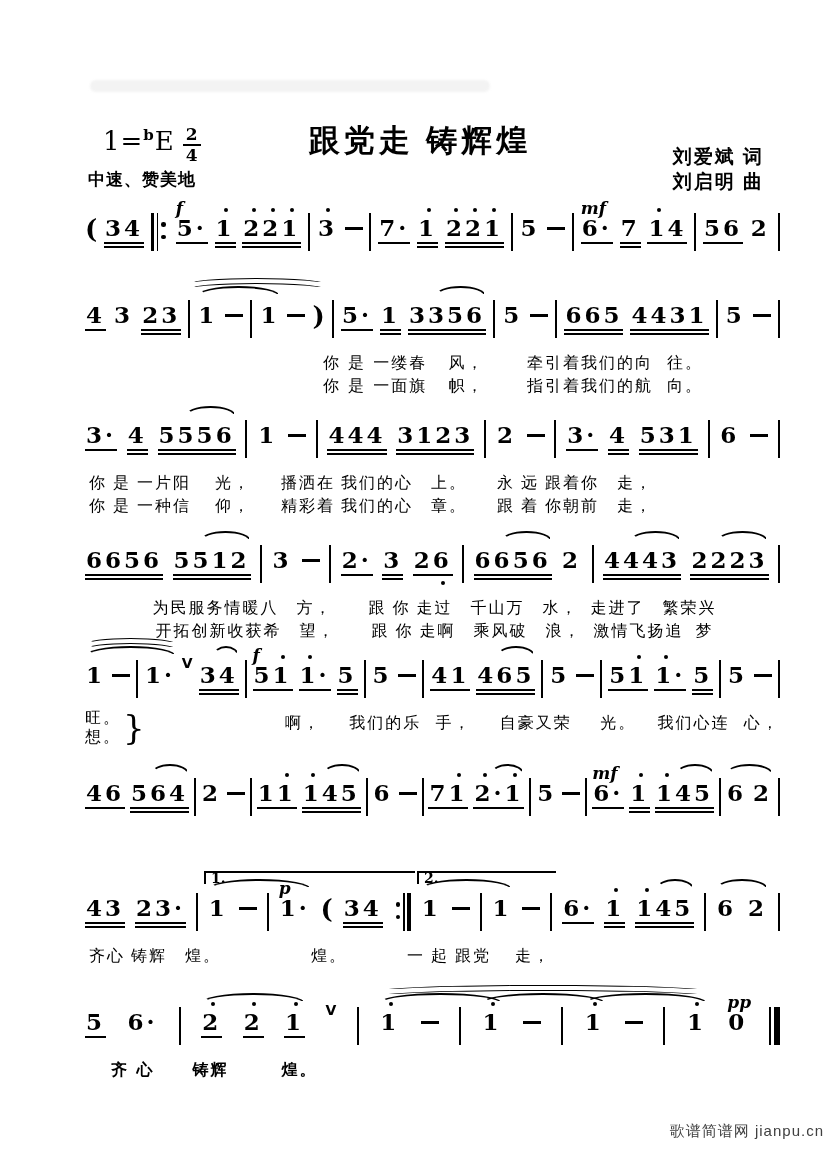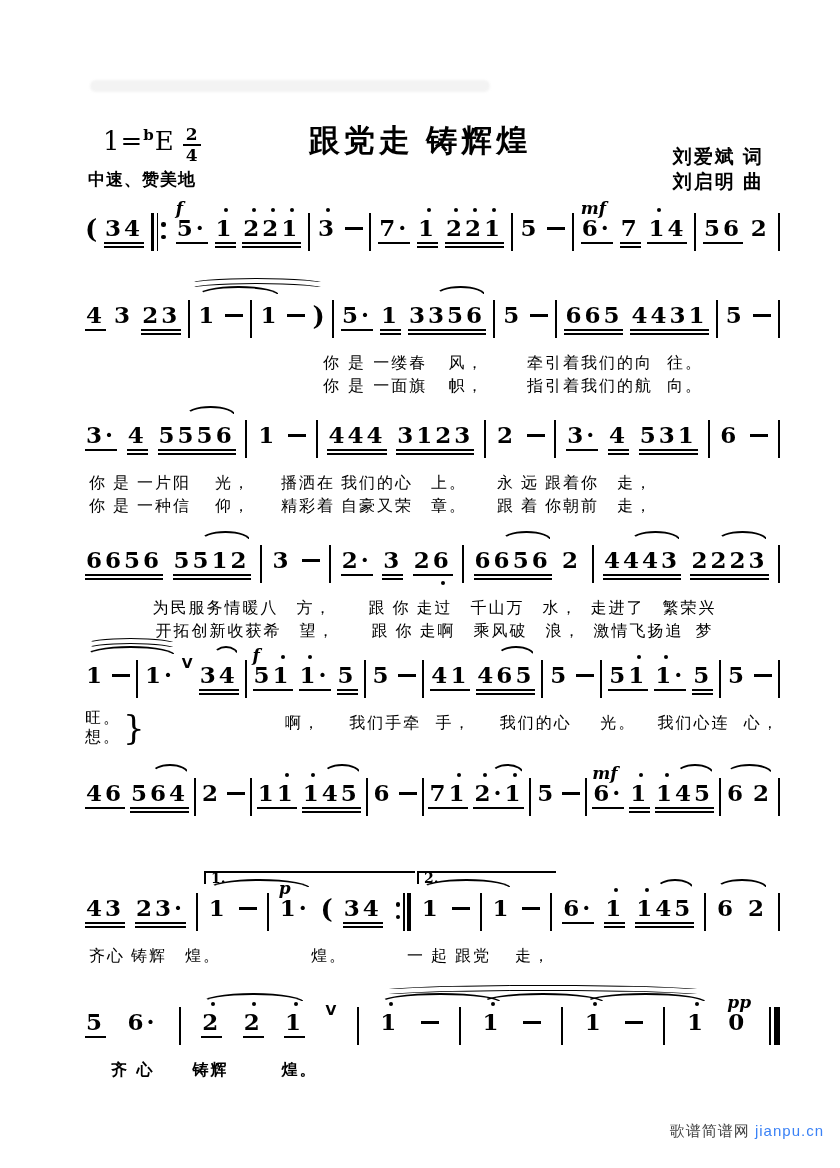--- a/index.html
+++ b/index.html
@@ -181,7 +181,7 @@
           <div class="arc" style="left: 100.3px; width: 50.7px;"></div>
         </div>
         <div class="lyr">你 是 一片阳    光，     播洒在 我们的心   上。     永 远 跟着你   走，</div>
-        <div class="lyr">你 是 一种信    仰，     精彩着 自豪又荣   章。     跟 着 你朝前   走，</div>
+        <div class="lyr">你 是 一种信    仰，     精彩着 我们的心   章。     跟 着 你朝前   走，</div>
       </div>
       <div class="line line-4">
         <div class="notes">

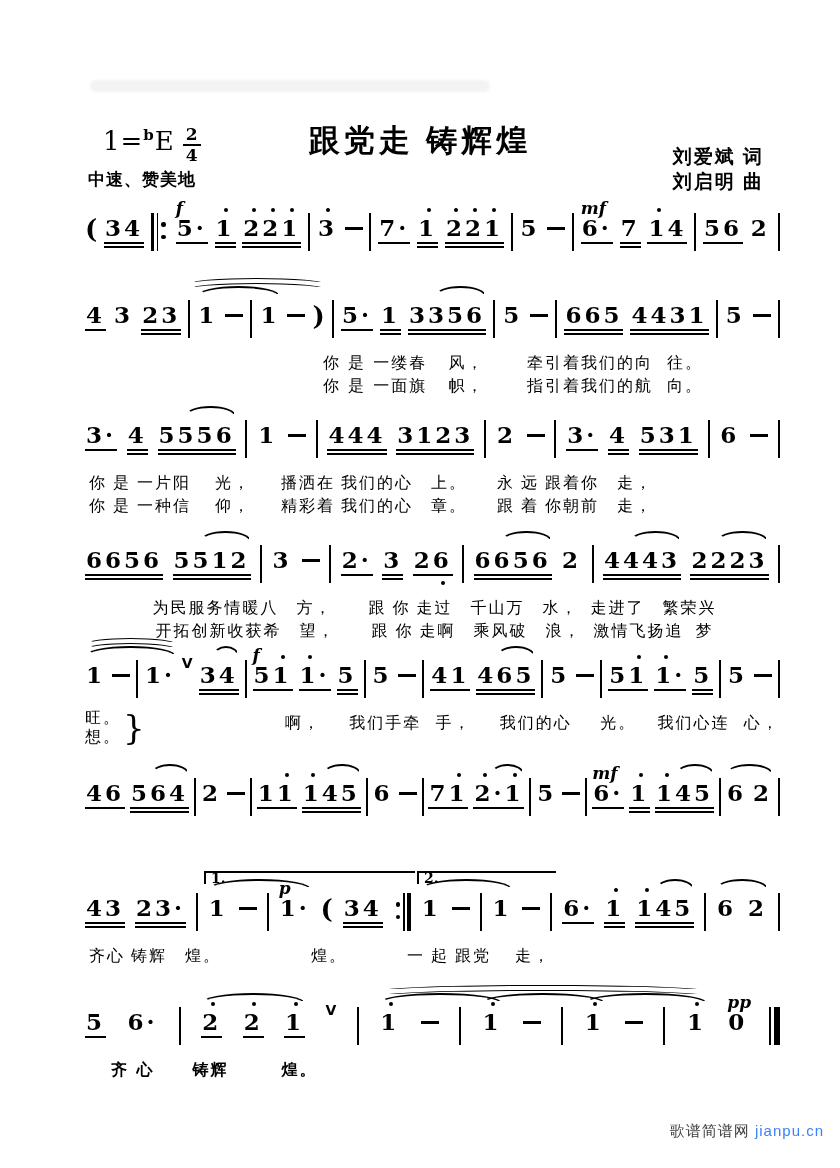--- a/index.html
+++ b/index.html
@@ -251,7 +251,7 @@
           </div>
           <span class="brace">}</span>
         </div>
-        <div class="lyr">啊，    我们手牵  手，    我们的心    光。   我们心连  心，</div>
+        <div class="lyr">啊，    我们的乐  手，    自豪又荣    光。   我们心连  心，</div>
       </div>
       <div class="line line-6">
         <div class="notes">

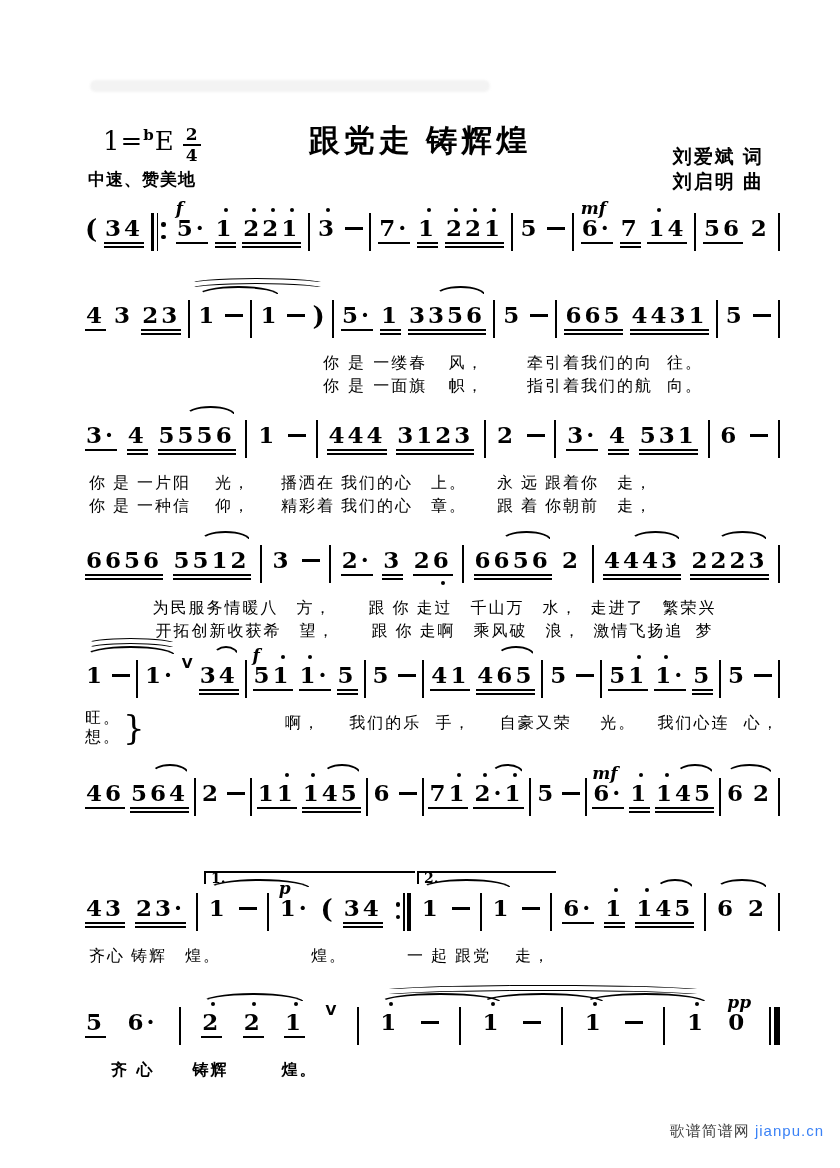--- a/index.html
+++ b/index.html
@@ -370,7 +370,7 @@
     </div>
 
   <div class="watermark">
-    <span style="color: #404040;">歌谱简谱网 </span><span style="color: #3b82f6; margin-top: 46px;">jianpu.cn</span>
+    <span style="color: #404040;">歌谱简谱网 </span><span style="color: #404040; margin-top: 46px;">jianpu.cn</span>
   </div>
 </div>
 

